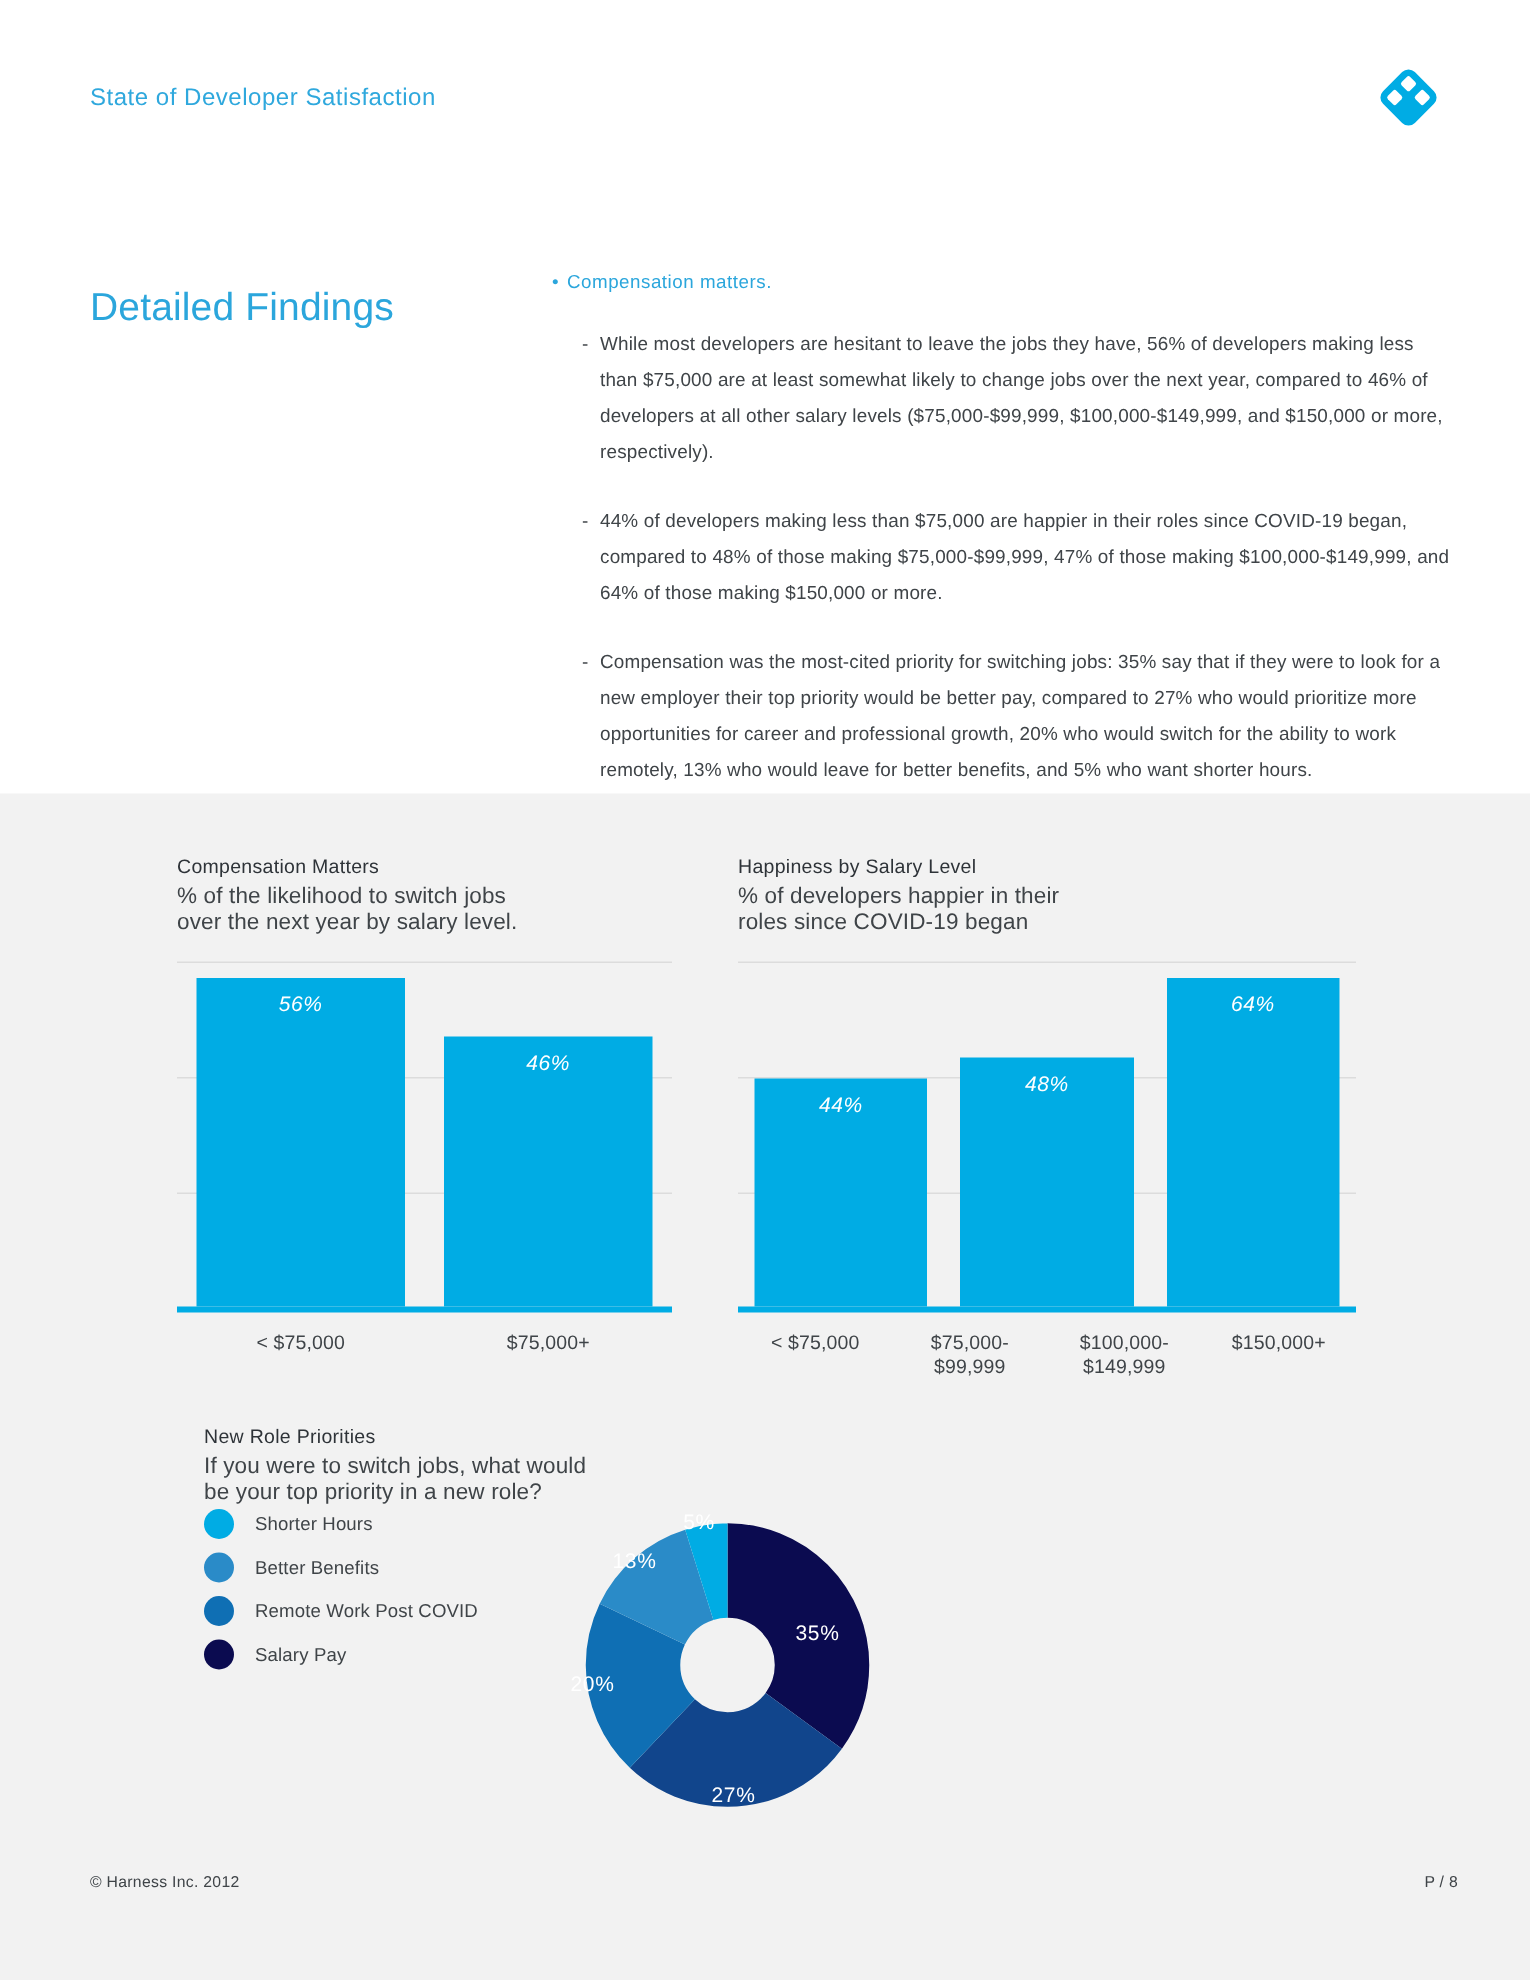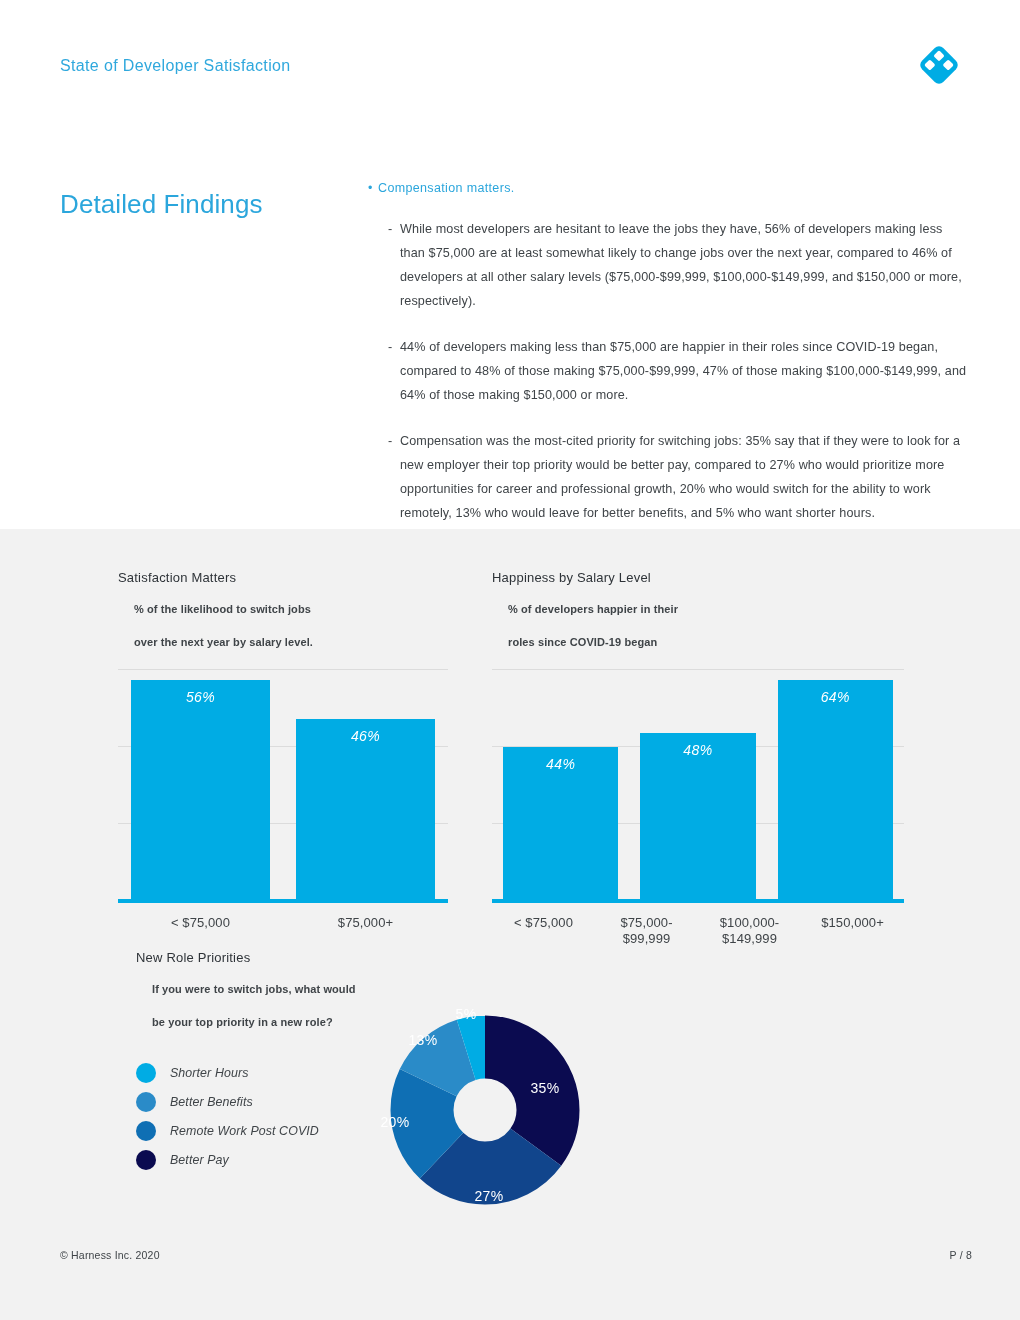--- a/index.html
+++ b/index.html
@@ -267,7 +267,7 @@
 <div class="page-bottom"></div>
 
 <div class="barchart" style="left:118px; top:570px; width:330px;">
-  <p class="chart-title">Satisfaction Matters</p>
+  <p class="chart-title">Compensation Matters</p>
   <p class="chart-sub">% of the likelihood to switch jobs</p>
   <p class="chart-sub">over the next year by salary level.</p>
 

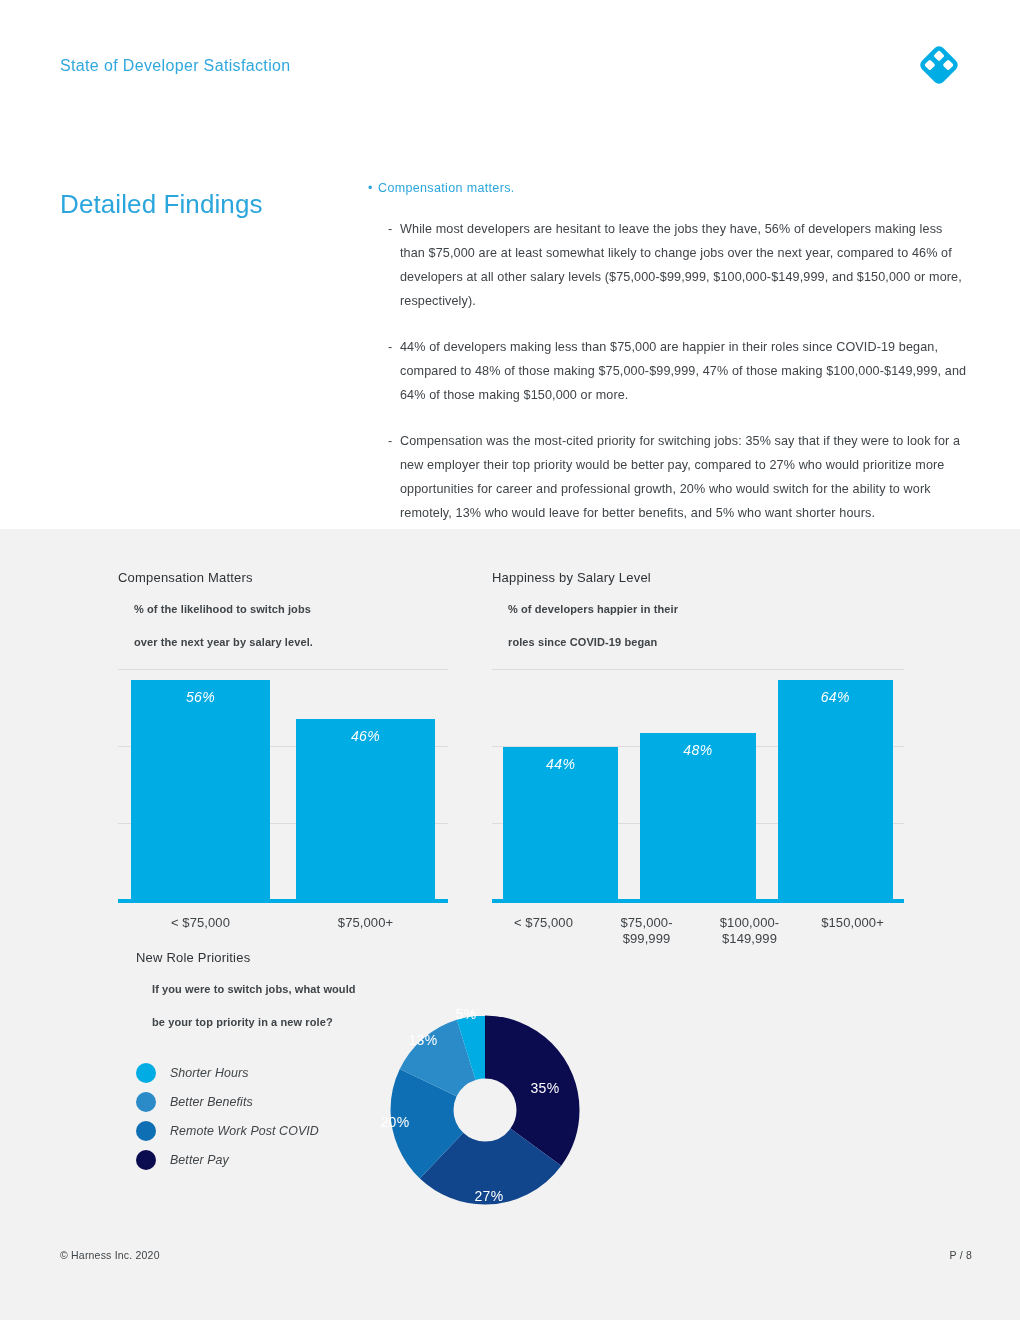--- a/index.html
+++ b/index.html
@@ -109,12 +109,11 @@
     margin: 0 0 4px 0;
   }
   .chart-sub {
-    font-size: 11px;
+    font-size: 15px;
     color: #3f4448;
     line-height: 17px;
     letter-spacing: 0.1px;
-    margin: 16px;
-    font-weight: bold;
+    margin: 0;
   }
 
   

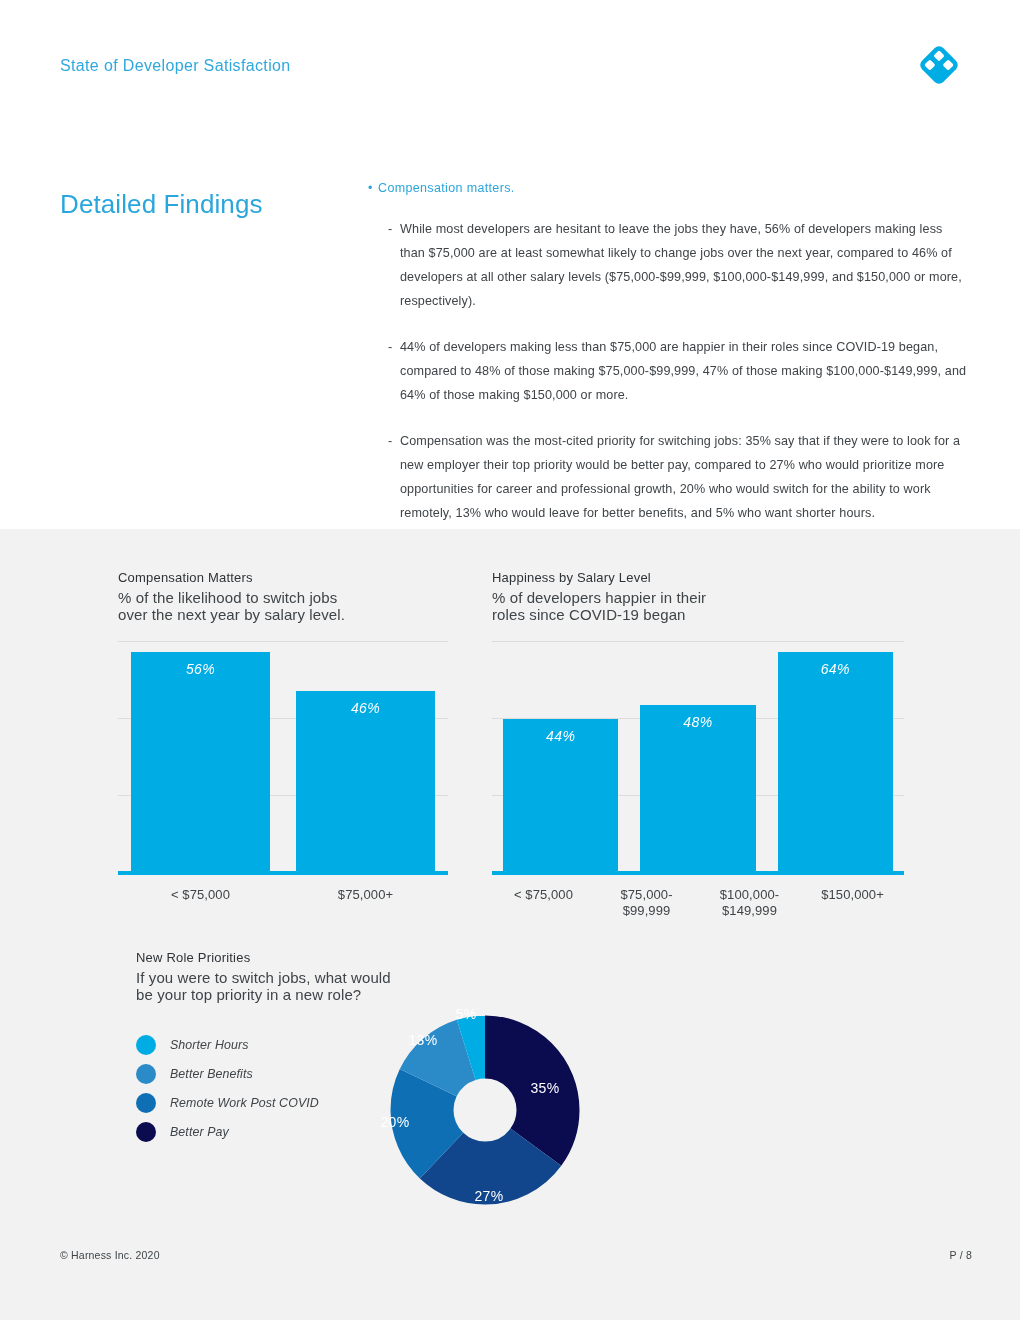--- a/index.html
+++ b/index.html
@@ -183,7 +183,7 @@
 
   
   .donut-block { position: absolute; left: 136px; top: 950px; width: 360px; }
-  .legend { margin-top: 29px; font-style: italic; }
+  .legend { margin-top: 0; }
   .legend-row {
     display: flex;
     align-items: center;

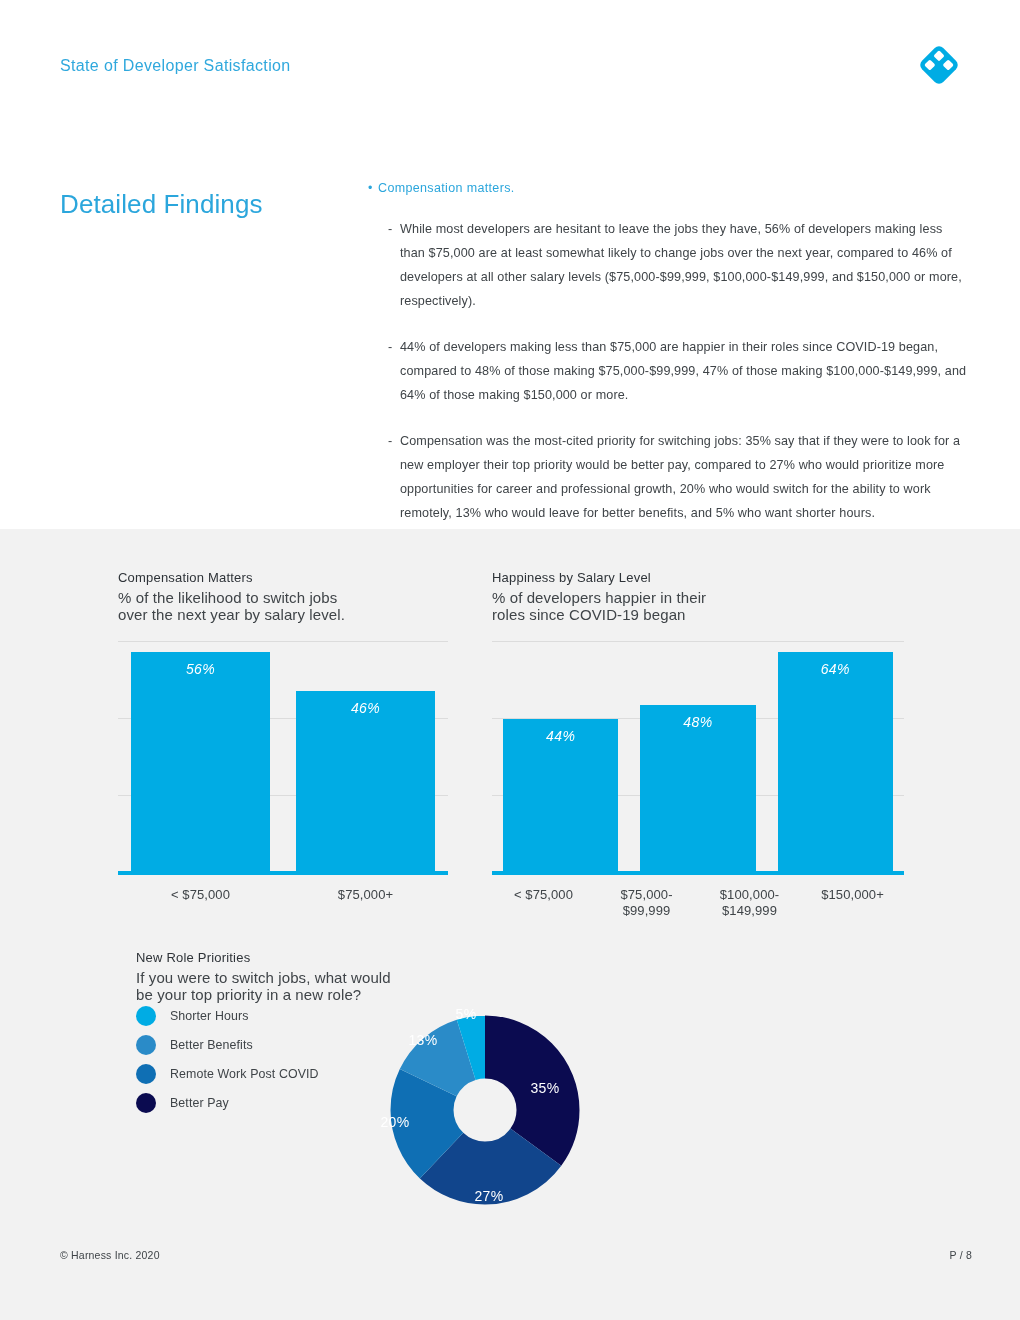--- a/index.html
+++ b/index.html
@@ -364,7 +364,7 @@
     </div>
     <div class="legend-row">
       <span class="legend-dot" style="background:#0b0b50;"></span>
-      <span class="legend-label">Better Pay</span>
+      <span class="legend-label">Salary Pay</span>
     </div>
   </div>
 

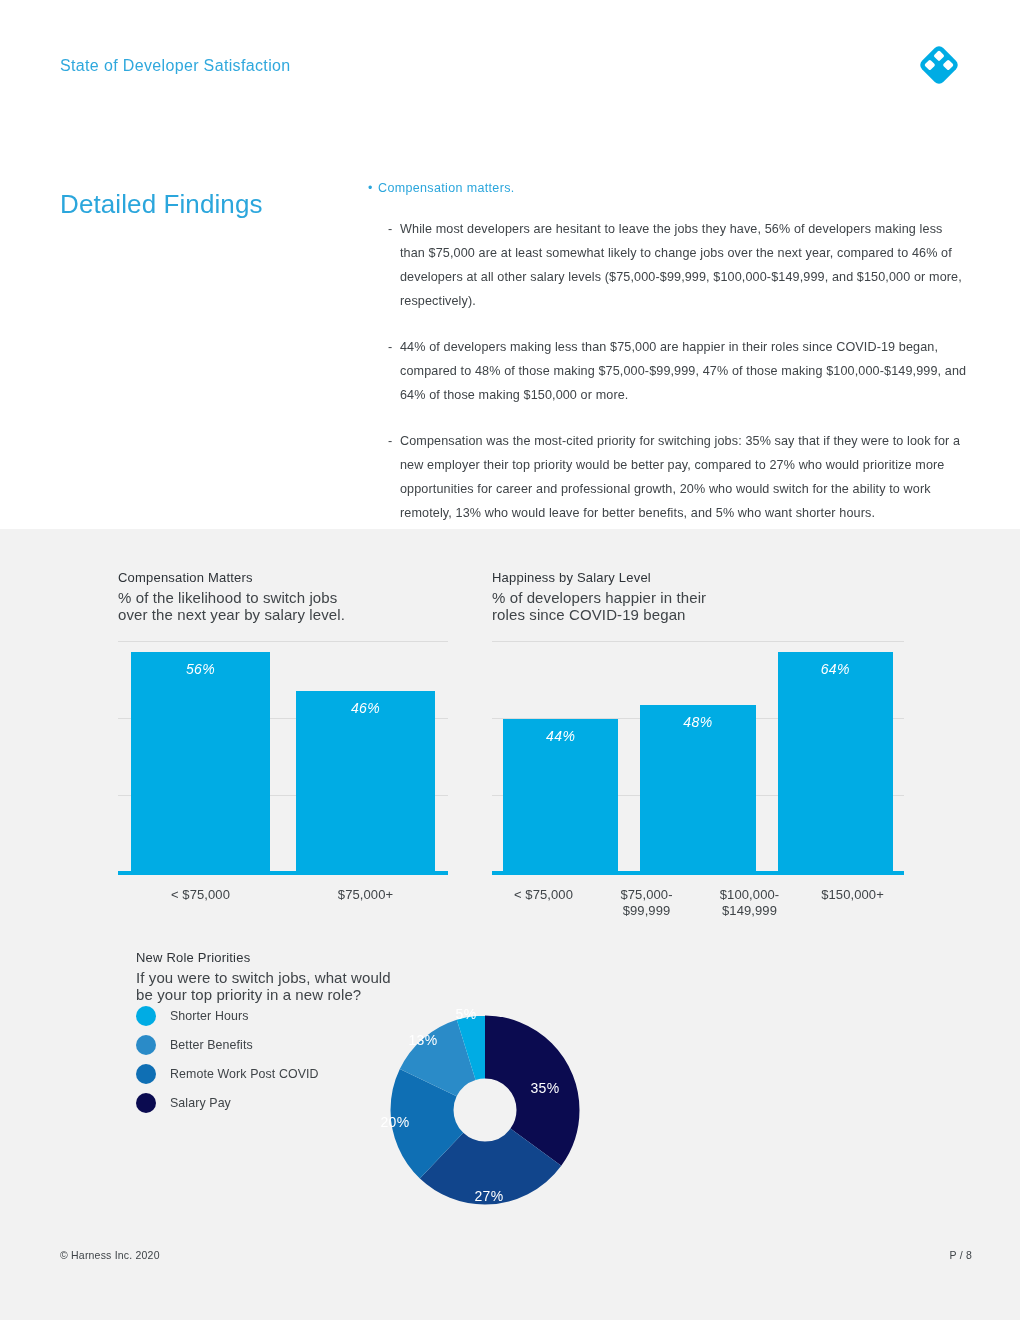--- a/index.html
+++ b/index.html
@@ -388,7 +388,7 @@
   </div>
 </div>
 
-<div class="footer-left">© Harness Inc. 2020</div>
+<div class="footer-left">© Harness Inc. 2012</div>
 <div class="footer-right">P / 8</div>
 
 </body></html>

